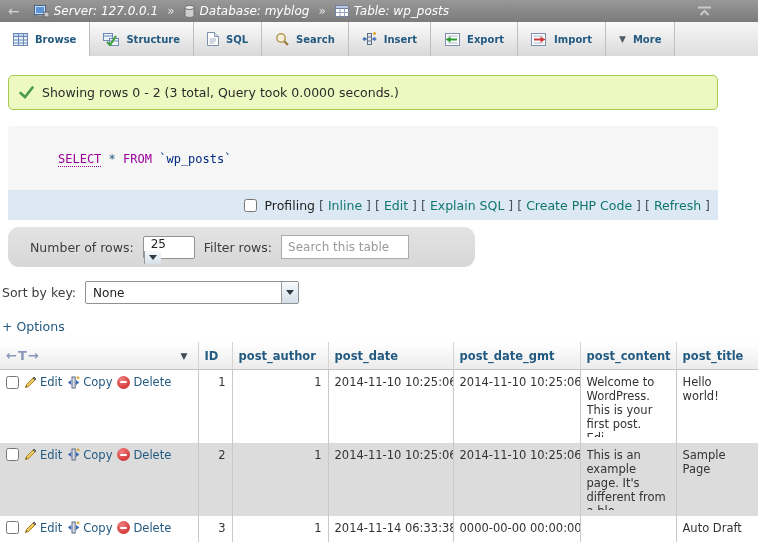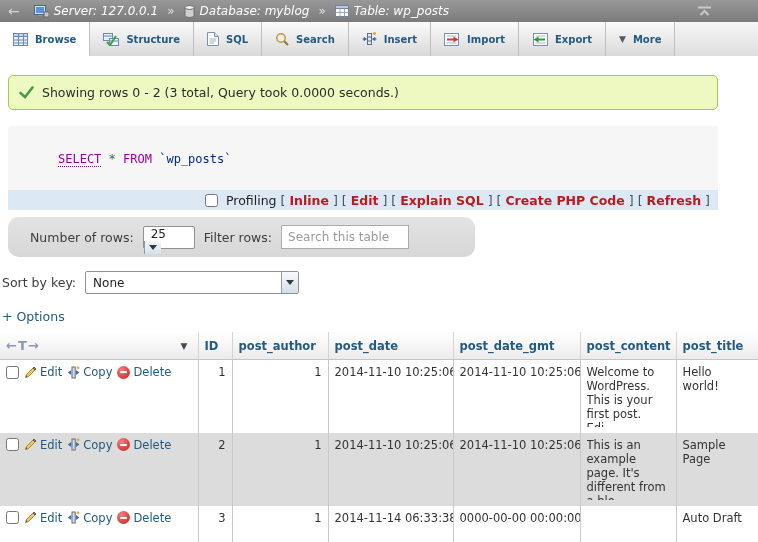--- a/index.html
+++ b/index.html
@@ -162,6 +162,16 @@
     </div>
     <div class="tab">
       <svg width="16" height="13" viewBox="0 0 16 13">
+          <rect x="1.5" y="0.5" width="14" height="12" fill="#fff" stroke="#7e8eae"></rect>
+          <line x1="3.5" y1="3" x2="13.5" y2="3" stroke="#aab8cc"></line>
+          <line x1="3.5" y1="10" x2="13.5" y2="10" stroke="#aab8cc"></line>
+          <line x1="13" y1="6.5" x2="6" y2="6.5" stroke="#2f9a2f" stroke-width="2"></line>
+          <path d="M6.5 3.5 L1.5 6.5 L6.5 9.5 z" fill="#2f9a2f"></path>
+        </svg>
+      <span class="tlabel">Export</span>
+    </div>
+    <div class="tab">
+      <svg width="16" height="13" viewBox="0 0 16 13">
           <rect x="0.5" y="0.5" width="14" height="12" fill="#fff" stroke="#7e8eae"></rect>
           <line x1="2.5" y1="3" x2="12.5" y2="3" stroke="#aab8cc"></line>
           <line x1="2.5" y1="10" x2="12.5" y2="10" stroke="#aab8cc"></line>
@@ -169,16 +179,6 @@
           <path d="M9.5 3.5 L14.5 6.5 L9.5 9.5 z" fill="#ce3a3a"></path>
         </svg>
       <span class="tlabel">Import</span>
-    </div>
-    <div class="tab">
-      <svg width="16" height="13" viewBox="0 0 16 13">
-          <rect x="1.5" y="0.5" width="14" height="12" fill="#fff" stroke="#7e8eae"></rect>
-          <line x1="3.5" y1="3" x2="13.5" y2="3" stroke="#aab8cc"></line>
-          <line x1="3.5" y1="10" x2="13.5" y2="10" stroke="#aab8cc"></line>
-          <line x1="13" y1="6.5" x2="6" y2="6.5" stroke="#2f9a2f" stroke-width="2"></line>
-          <path d="M6.5 3.5 L1.5 6.5 L6.5 9.5 z" fill="#2f9a2f"></path>
-        </svg>
-      <span class="tlabel">Export</span>
     </div>
     <div class="tab">
       <span class="more-arrow">▼</span>

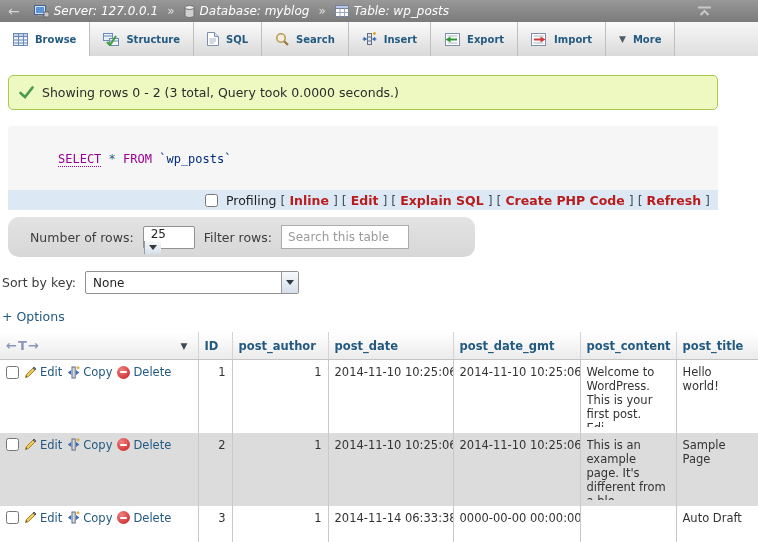--- a/index.html
+++ b/index.html
@@ -31,7 +31,7 @@
   .kw.dotted { border-bottom:1px dotted #990099; }
   .star { color:#2b5b7a; }
   .ident { color:#002a80; }
-  .sql-actions { background:#dce8f3; height:20px; display:flex; align-items:center; justify-content:flex-end; padding-right:8px; gap:4px; font-size:12.5px; color:#222; }
+  .sql-actions { background:#dce8f3; height:30px; display:flex; align-items:center; justify-content:flex-end; padding-right:8px; gap:4px; font-size:12.5px; color:#222; }
   .sql-actions input { margin-right:4px; }
   .sql-actions .br { color:#44505c; }
   .sql-actions a { color:#b91c1c; text-decoration:none; cursor:pointer;font-weight:bold; }

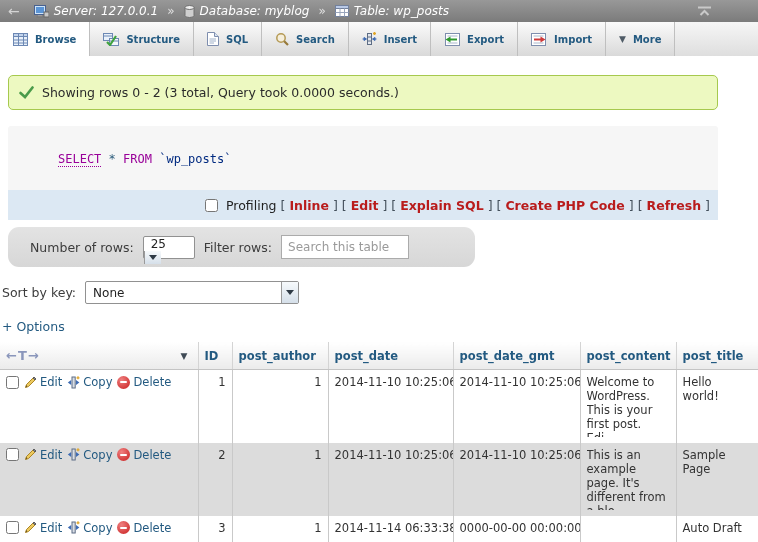--- a/index.html
+++ b/index.html
@@ -34,7 +34,7 @@
   .sql-actions { background:#dce8f3; height:30px; display:flex; align-items:center; justify-content:flex-end; padding-right:8px; gap:4px; font-size:12.5px; color:#222; }
   .sql-actions input { margin-right:4px; }
   .sql-actions .br { color:#44505c; }
-  .sql-actions a { color:#b91c1c; text-decoration:none; cursor:pointer;font-weight:bold; }
+  .sql-actions a { color:#0f766e; text-decoration:none; cursor:pointer; }
 
   
   .rowsbar { margin:7px 0 0 8px; width:467px; height:40px; background:linear-gradient(#e3e3e3,#d7d7d7); border-radius:11px; display:flex; align-items:center; padding:0 22px; gap:9px; font-size:12.5px; color:#3c3c3c; }

